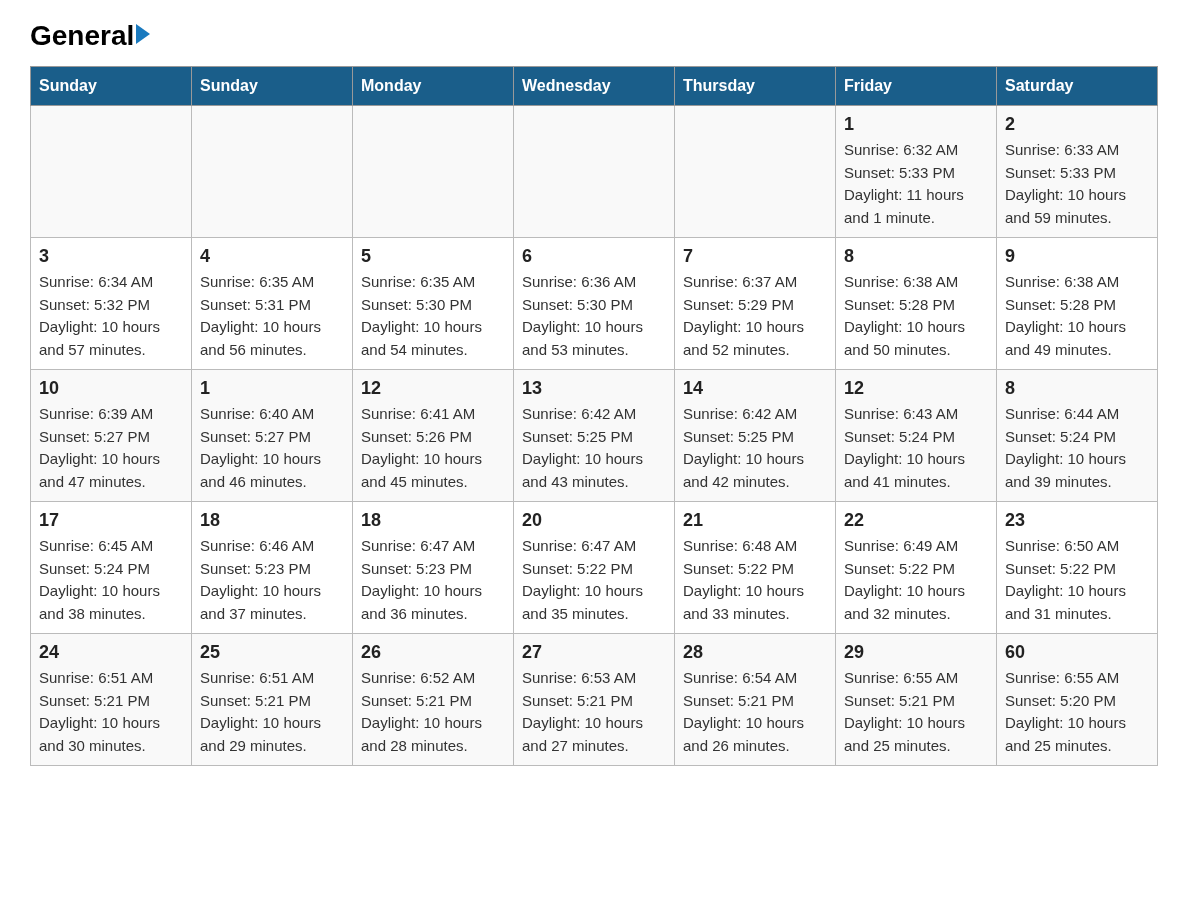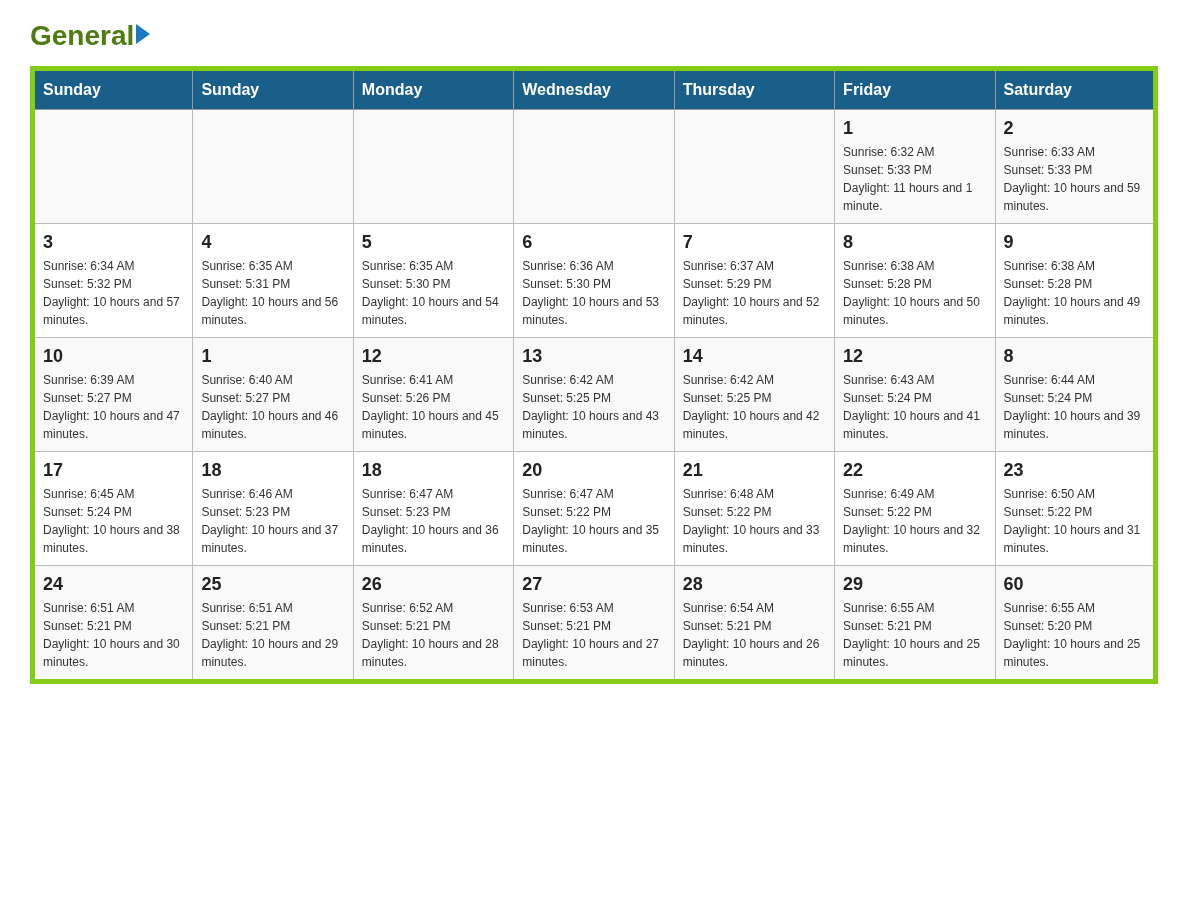--- a/index.html
+++ b/index.html
@@ -25,7 +25,7 @@
     .logo-text {
       font-size: 28px;
       font-weight: bold;
-      color: #4d7c0f;
+      color: #000000;
       display: flex;
       align-items: center;
     }

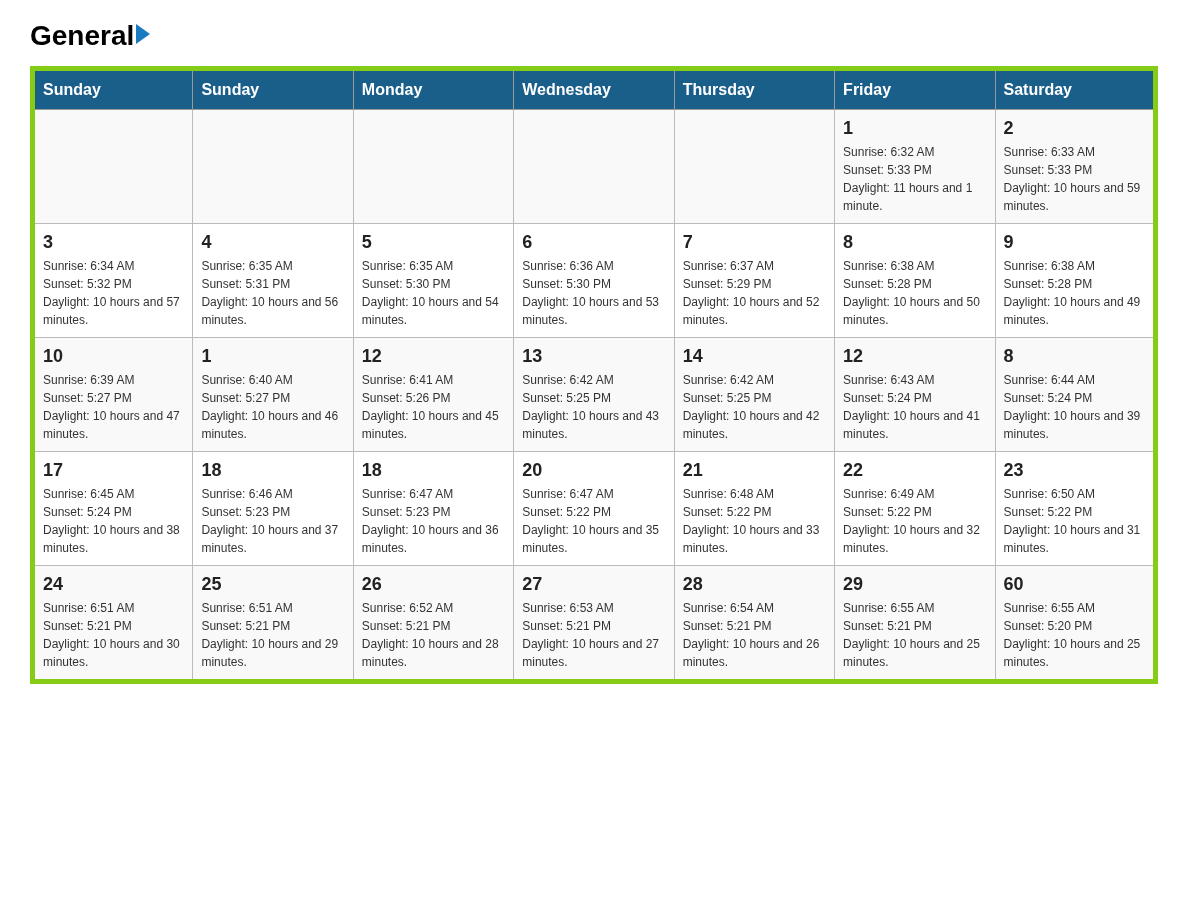--- a/index.html
+++ b/index.html
@@ -65,7 +65,7 @@
     .calendar-table {
       width: 100%;
       border-collapse: collapse;
-      border: 5px solid #84cc16;
+      border: 1px solid #84cc16;
     }
     .calendar-table th {
       background-color: #1a5e8a;

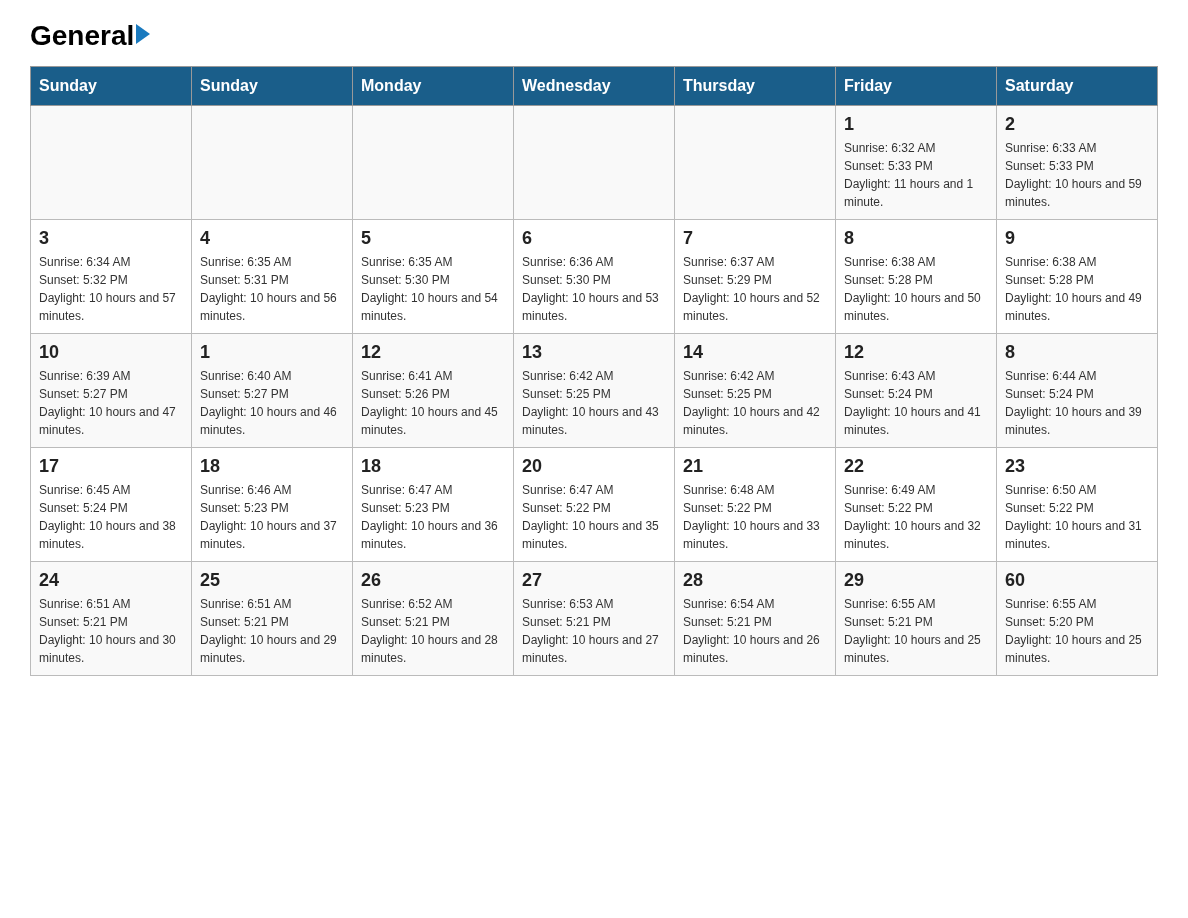--- a/index.html
+++ b/index.html
@@ -91,7 +91,7 @@
       margin-bottom: 4px;
     }
     .day-info {
-      font-size: 12px;
+      font-size: 15px;
       color: #333;
       line-height: 1.5;
     }

